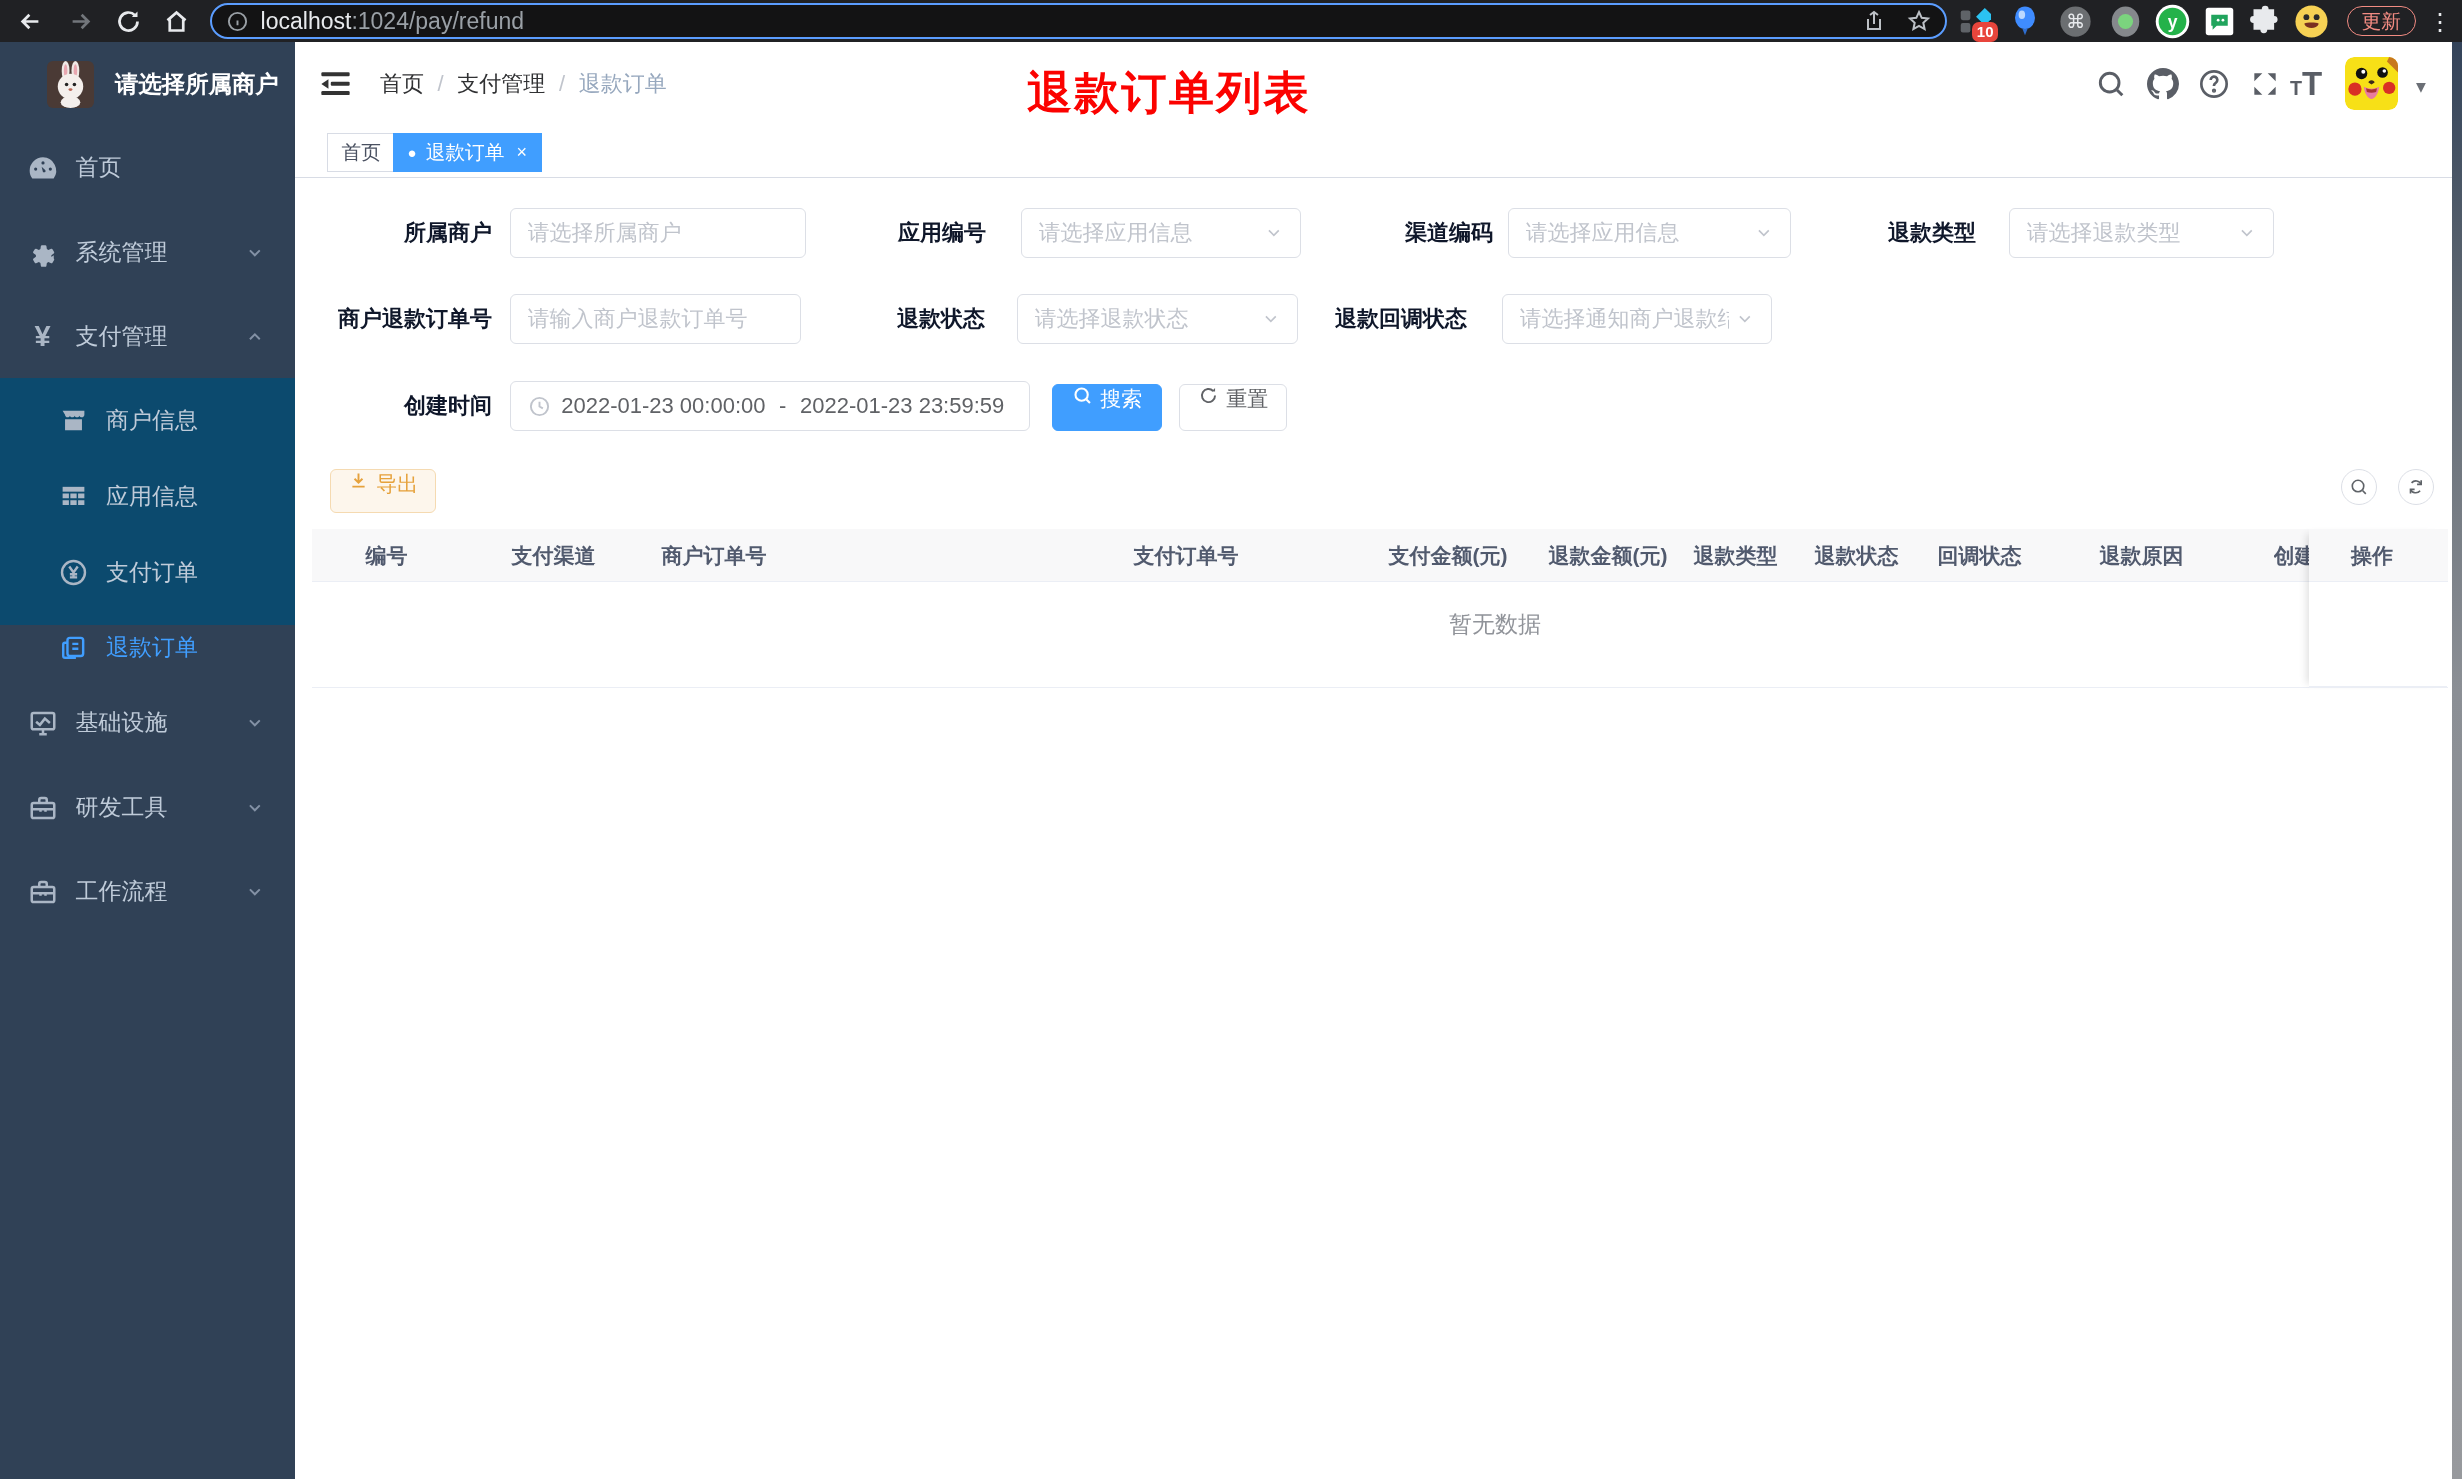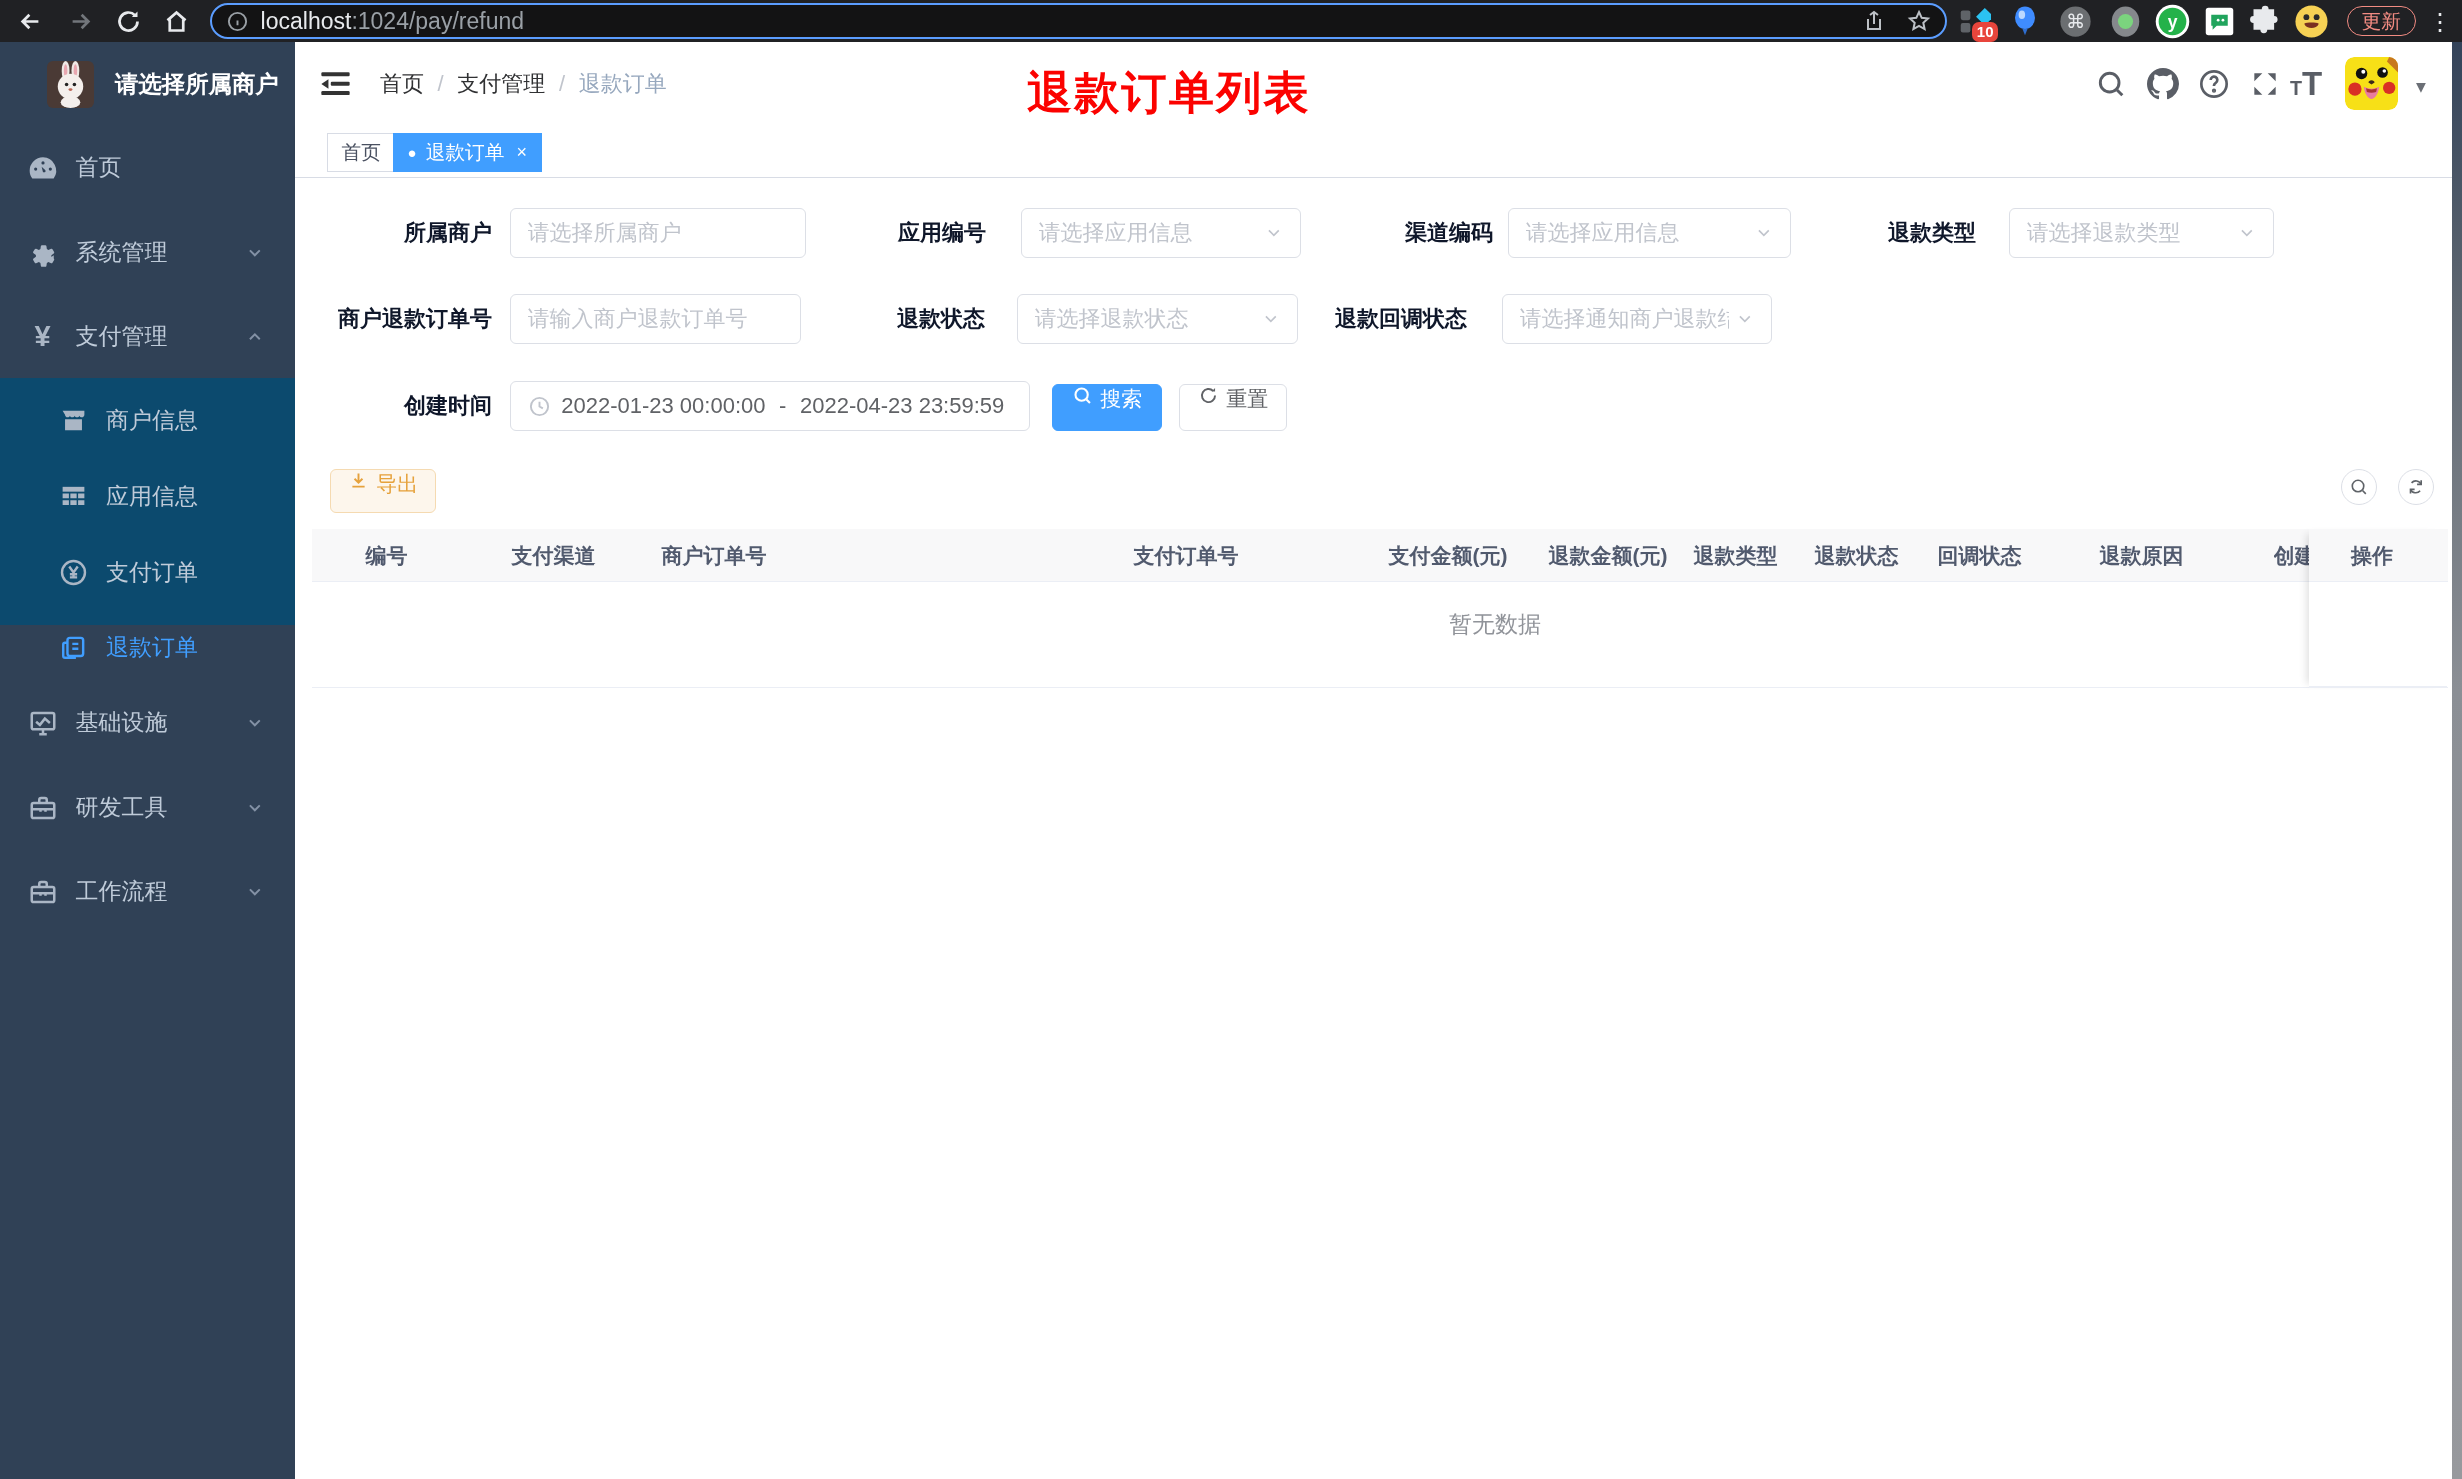--- a/index.html
+++ b/index.html
@@ -446,7 +446,7 @@
           </svg>
         <span class="dt" style="max-width:224px">2022-01-23 00:00:00</span>
         <span class="dt-sep">-</span>
-        <span class="dt" style="max-width:218px">2022-04-23 23:59:59</span>
+        <span class="dt" style="max-width:218px">2022-01-23 23:59:59</span>
       </div>
       <div class="btn btn-primary" style="left:757px;top:206px;width:110px">
         <svg viewBox="0 0 24 24" fill="none" stroke="currentColor" stroke-width="2.4">

